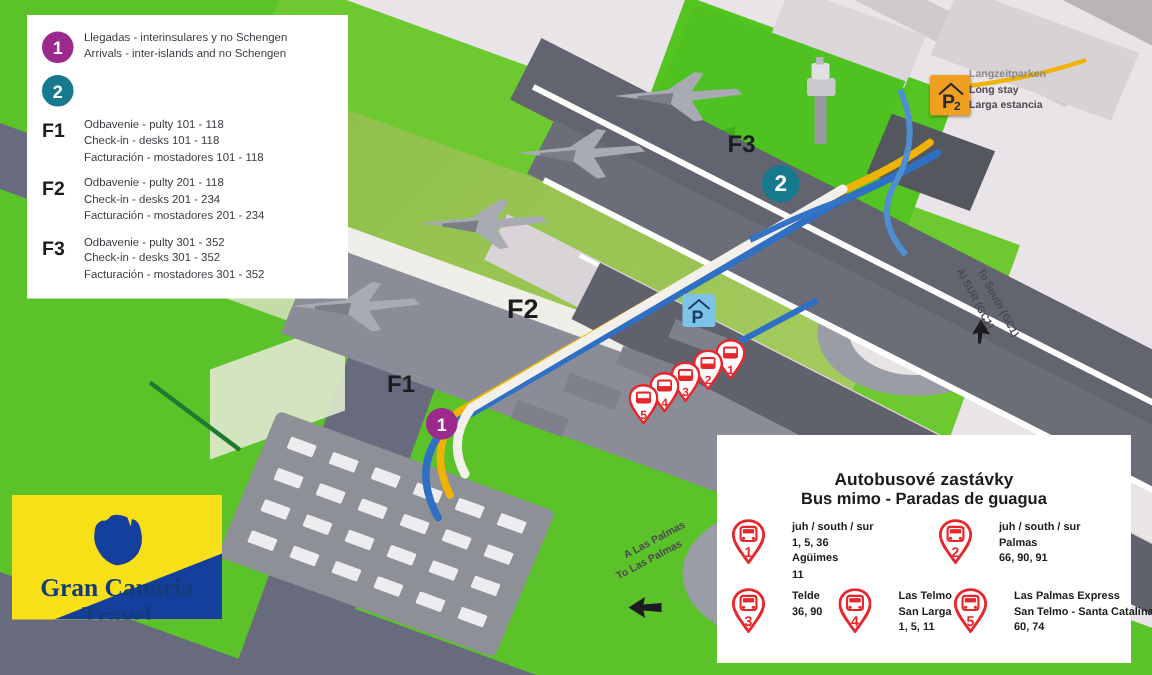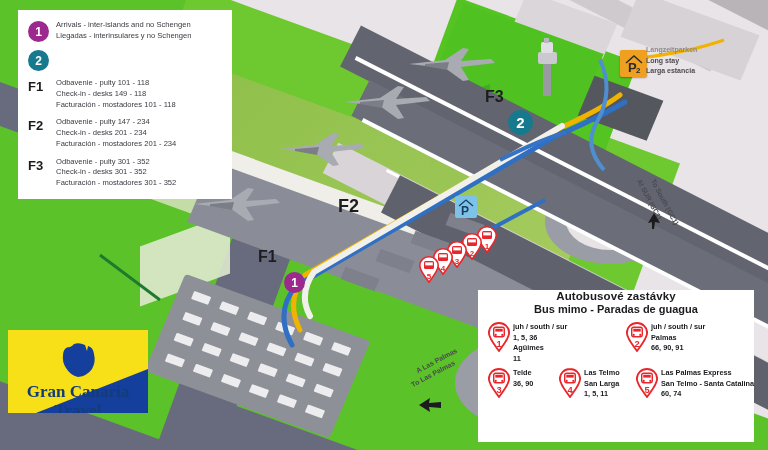--- a/index.html
+++ b/index.html
@@ -528,8 +528,8 @@
     <div class="legend-row">
       <div class="badge-circle" style="background:#9c2a8e;">1</div>
       <div class="legend-lines">
+        <div>Llegadas - interinsulares y no Schengen</div>
         <div>Arrivals - inter-islands and no Schengen</div>
-        <div>Llegadas - interinsulares y no Schengen</div>
       </div>
     </div>
 

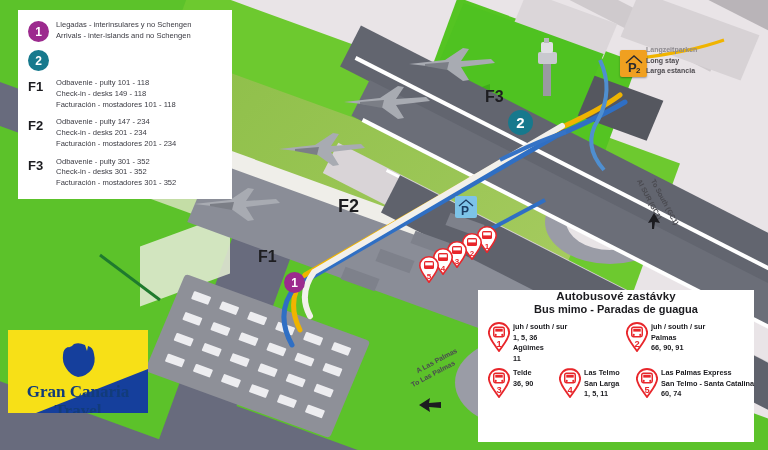--- a/index.html
+++ b/index.html
@@ -541,7 +541,7 @@
       <div class="badge-f">F1</div>
       <div class="legend-lines">
         <div>Odbavenie - pulty 101 - 118</div>
-        <div>Check-in - desks 149 - 118</div>
+        <div>Check-in - desks 101 - 118</div>
         <div>Facturación - mostadores 101 - 118</div>
       </div>
     </div>

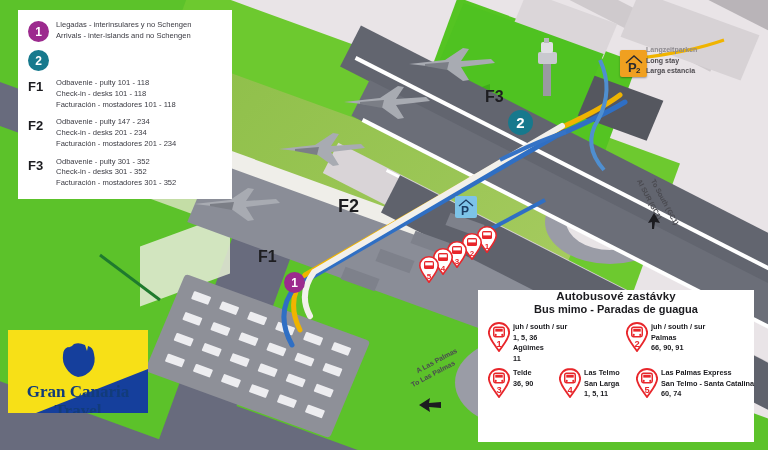--- a/index.html
+++ b/index.html
@@ -549,7 +549,7 @@
     <div class="legend-row">
       <div class="badge-f">F2</div>
       <div class="legend-lines">
-        <div>Odbavenie - pulty 147 - 234</div>
+        <div>Odbavenie - pulty 201 - 118</div>
         <div>Check-in - desks 201 - 234</div>
         <div>Facturación - mostadores 201 - 234</div>
       </div>

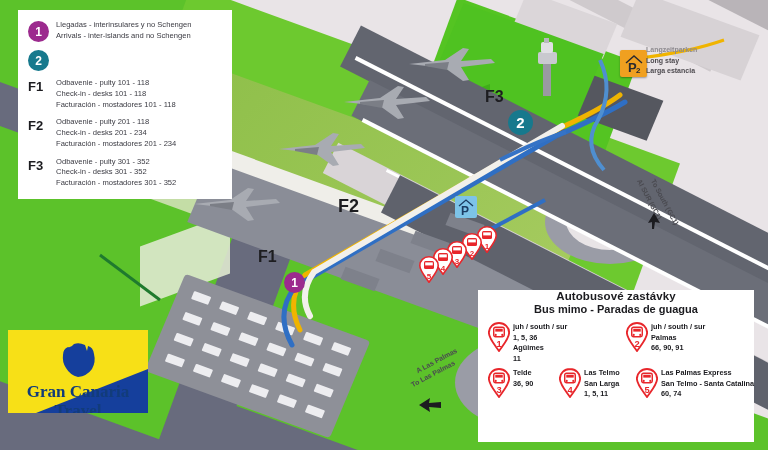--- a/index.html
+++ b/index.html
@@ -242,7 +242,7 @@
     left: 478px; top: 290px; width: 276px; height: 152px;
     background: #ffffff;
     box-sizing: border-box;
-    padding: 0 10px;
+    padding: 24px 10px;
   }
   .bp-title1 {
     text-align: center; font-weight: bold; font-size: 11.5px; color: #1b1b1f;

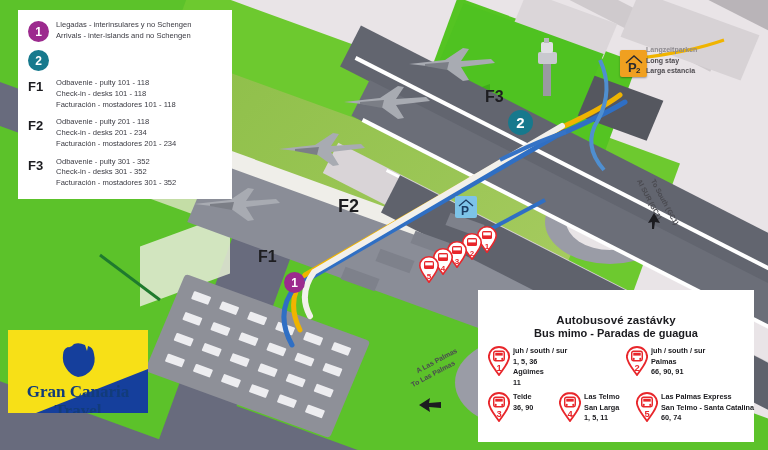--- a/index.html
+++ b/index.html
@@ -256,7 +256,7 @@
   .bp-grid-bottom { display: flex; margin-top: 4px; }
   .bp-item { display: flex; align-items: flex-start; }
   .bp-text { font-size: 7.3px; font-weight: bold; color: #1b1b1f; line-height: 1.45; margin-left: 3px; }
-  .bp-text div { white-space: nowrap; }
+  .bp-text div { white-space: nowrap; margin-left: 15px; }
 
   
   .pin { position: relative; flex: 0 0 auto; }

